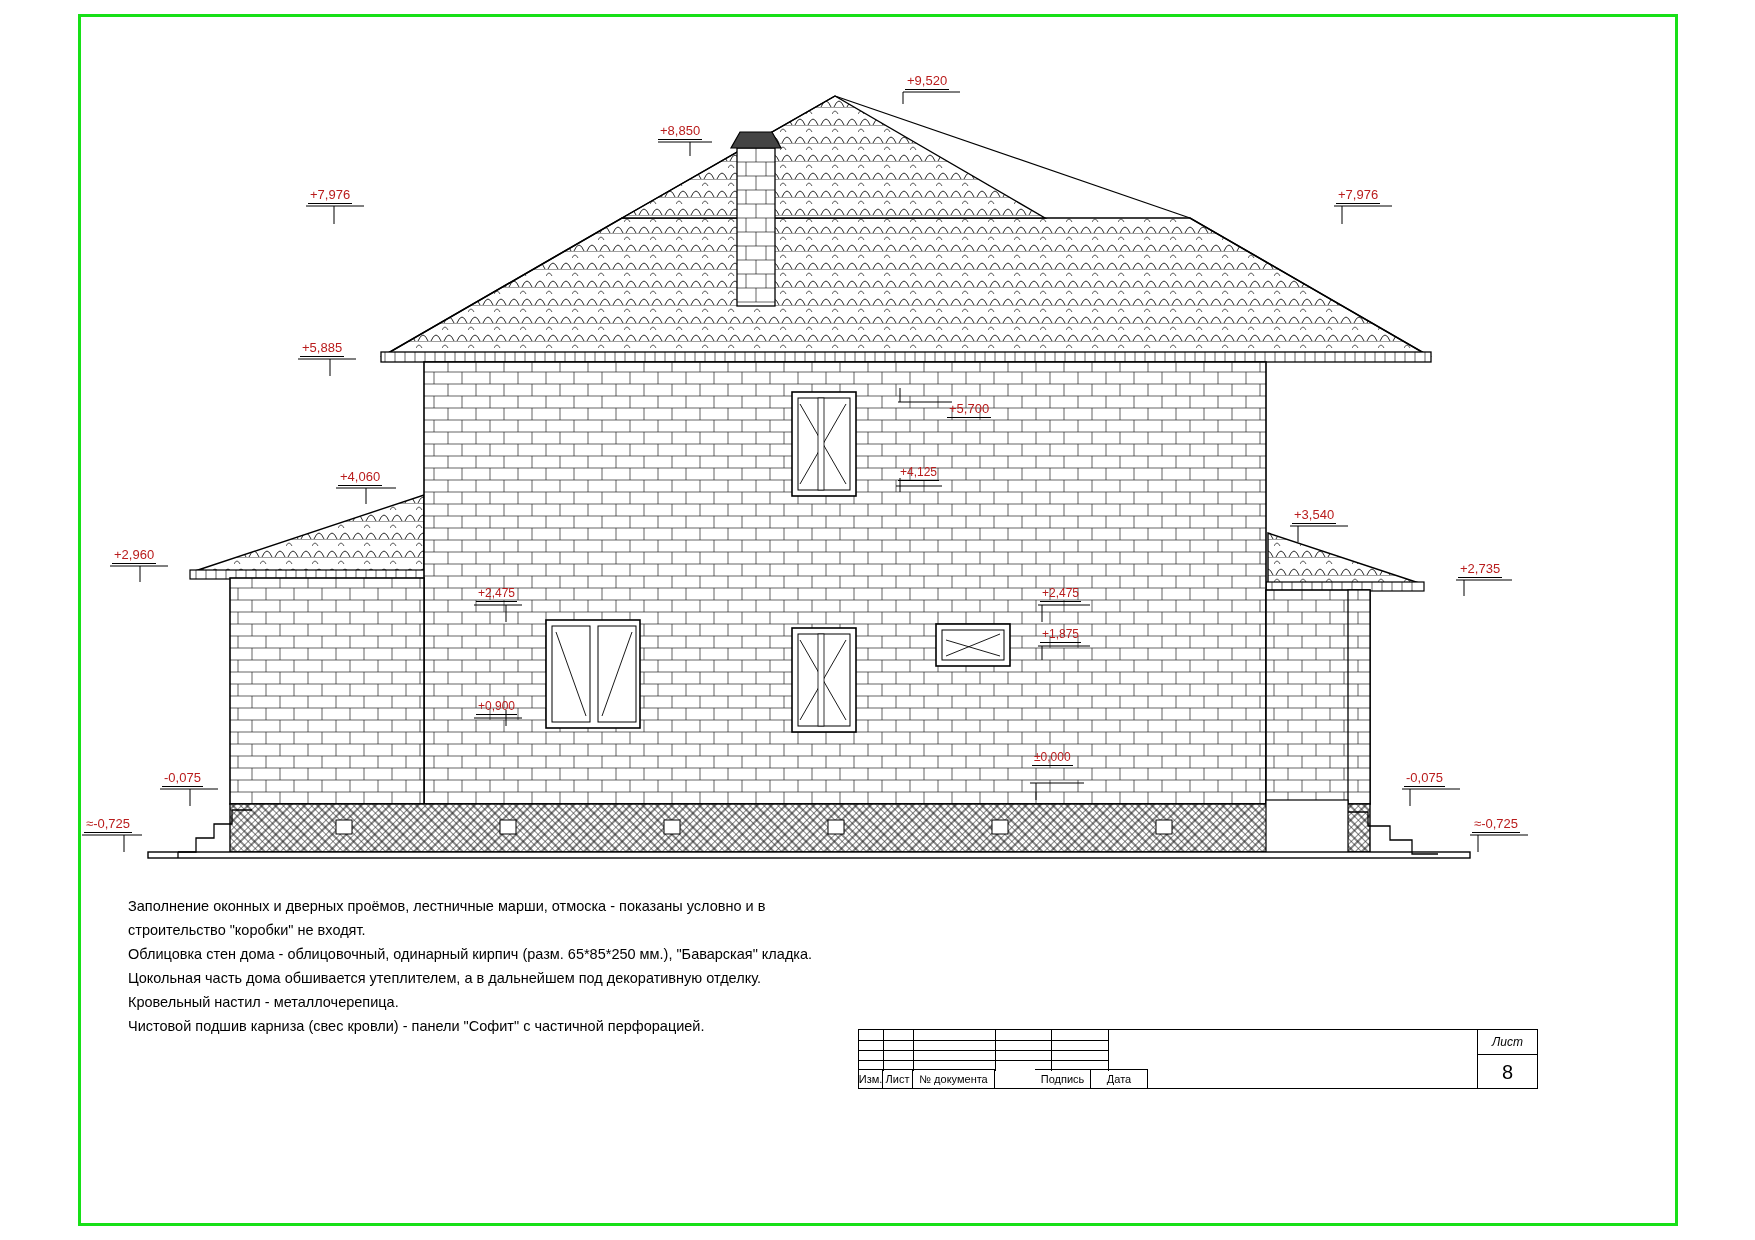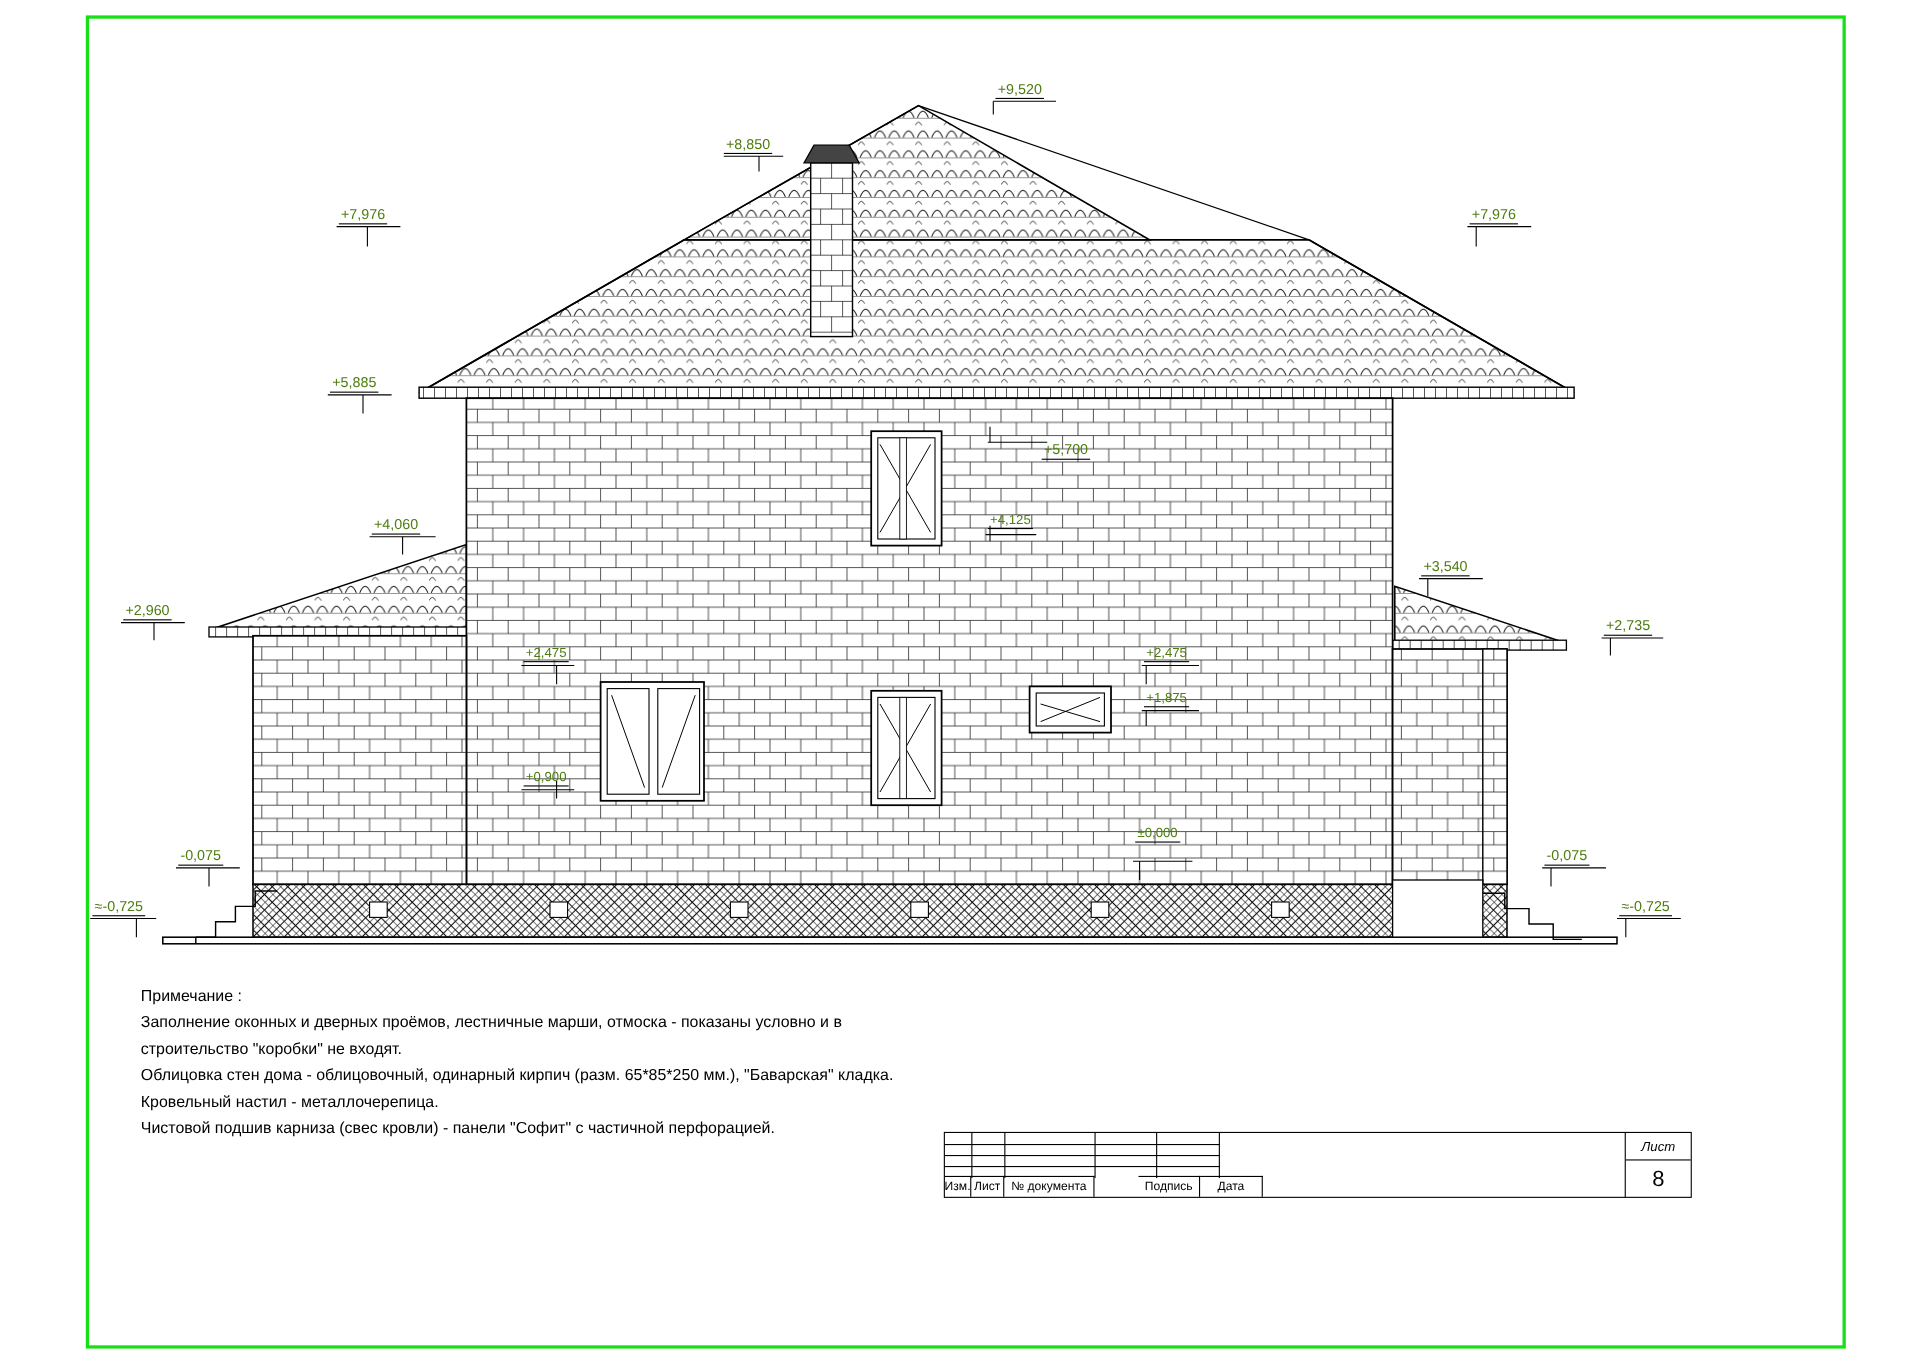--- a/index.html
+++ b/index.html
@@ -6,7 +6,7 @@
   body{font-family:"Liberation Sans",sans-serif;}
   #sheet{position:relative;width:1755px;height:1240px;background:#fff;overflow:hidden;}
   #frame{position:absolute;left:78px;top:14px;width:1600px;height:1212px;border:3px solid #17e017;box-sizing:border-box;}
-  .mark{position:absolute;font-size:13px;color:#4d7c0f;white-space:nowrap;font-family:"Liberation Sans",sans-serif;}
+  .mark{position:absolute;font-size:13px;color:#b91c1c;white-space:nowrap;font-family:"Liberation Sans",sans-serif;}
   .mark .lbl{display:block;line-height:1.05;padding:0 2px 1px 2px;border-bottom:1px solid #000;}
   .notes{position:absolute;left:128px;top:894px;width:860px;font-size:14.5px;line-height:24px;color:#000;}
   .notes div{white-space:nowrap;}

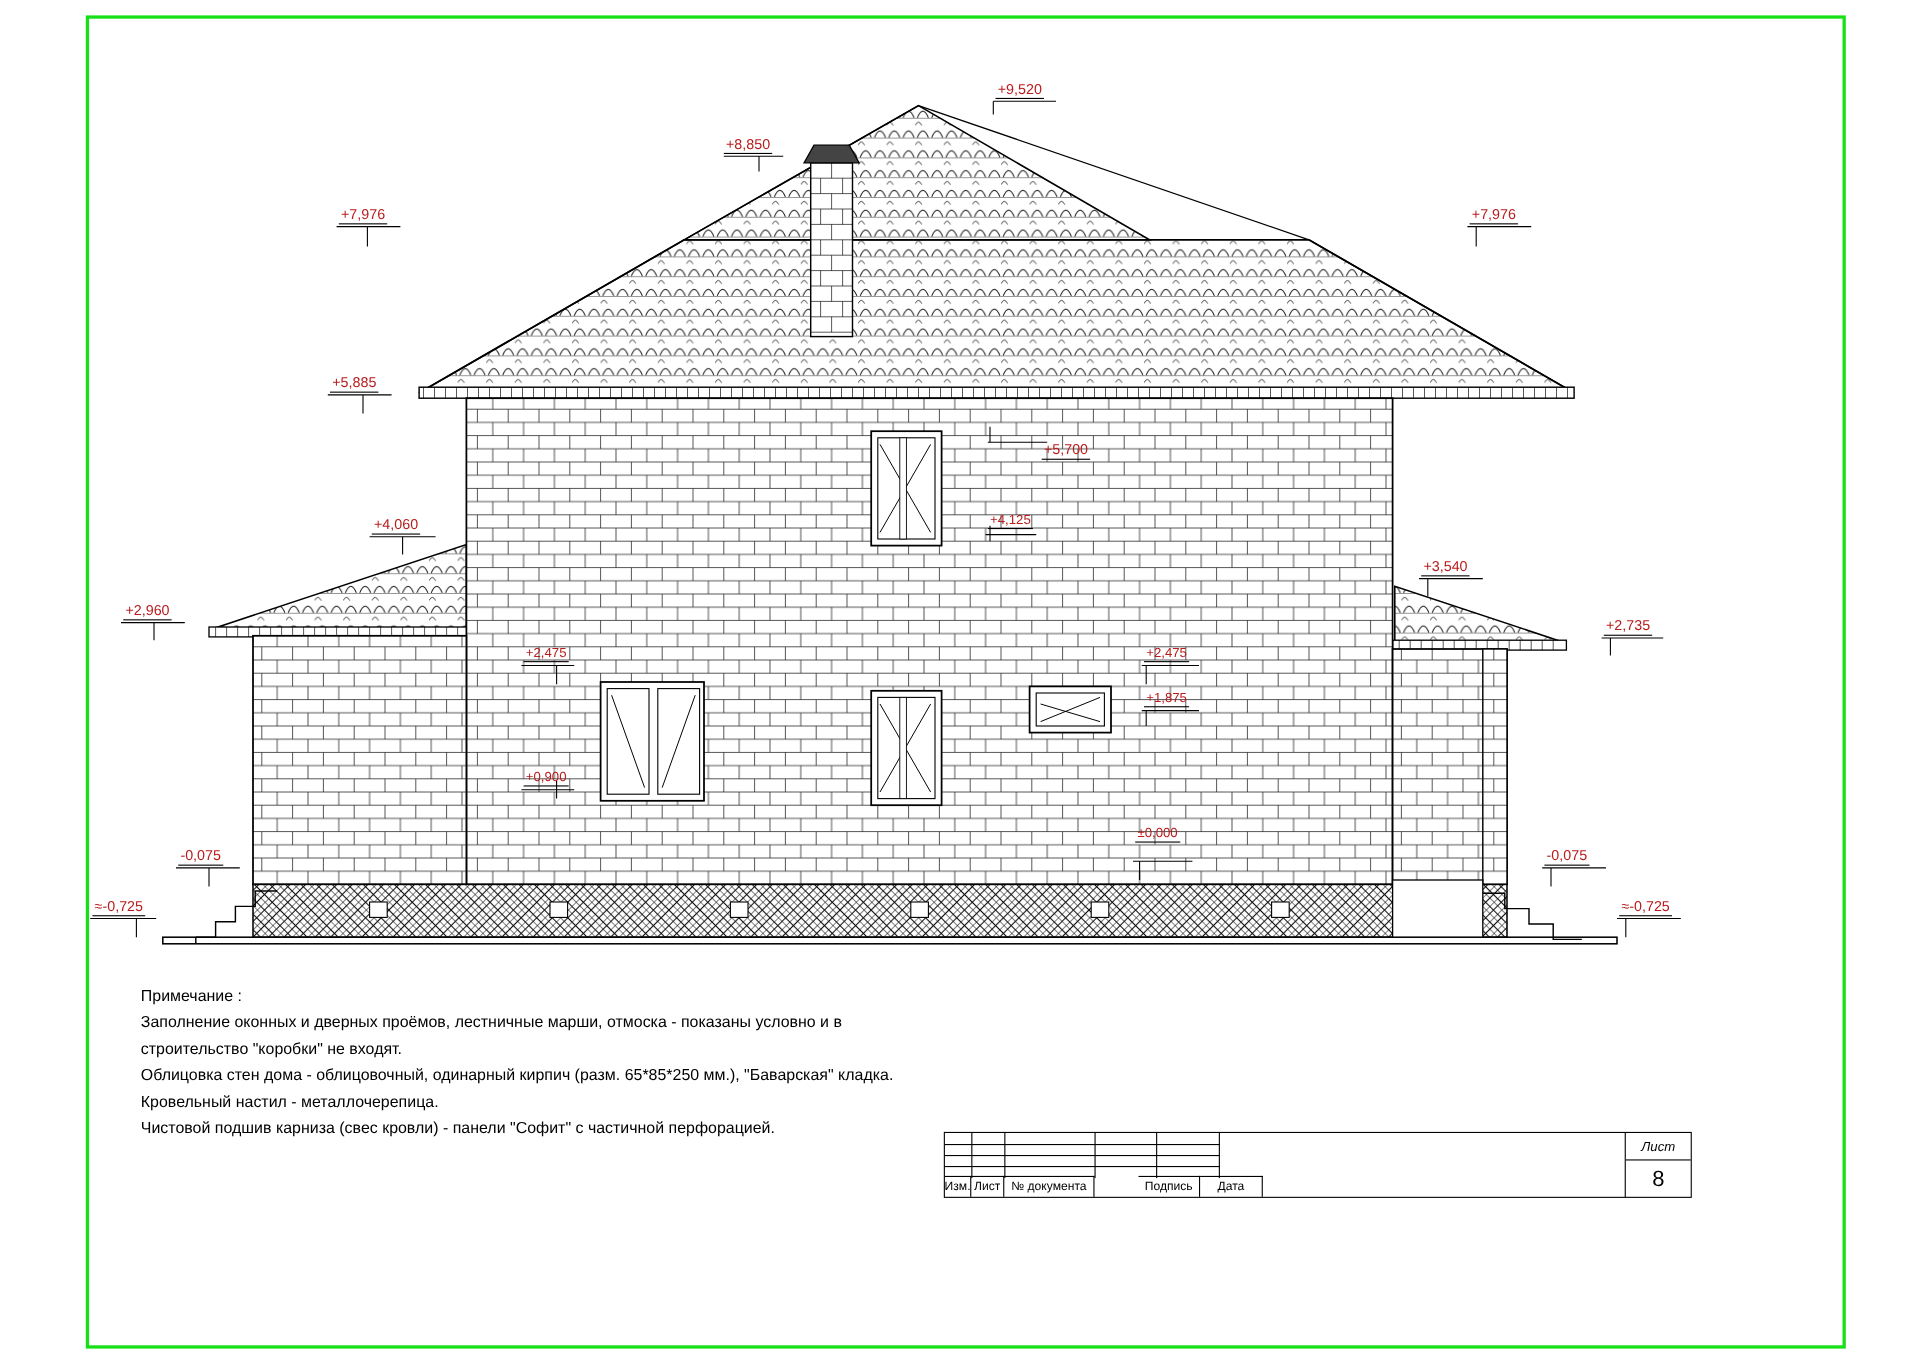--- a/index.html
+++ b/index.html
@@ -290,7 +290,6 @@
   </div>
 
   <div class="notes">
-    <div>Примечание :</div>
     <div>Заполнение оконных и дверных проёмов, лестничные марши, отмоска - показаны условно и в</div>
     <div>строительство "коробки" не входят.</div>
     <div>Облицовка стен дома - облицовочный, одинарный кирпич (разм. 65*85*250 мм.), "Баварская" кладка.</div>

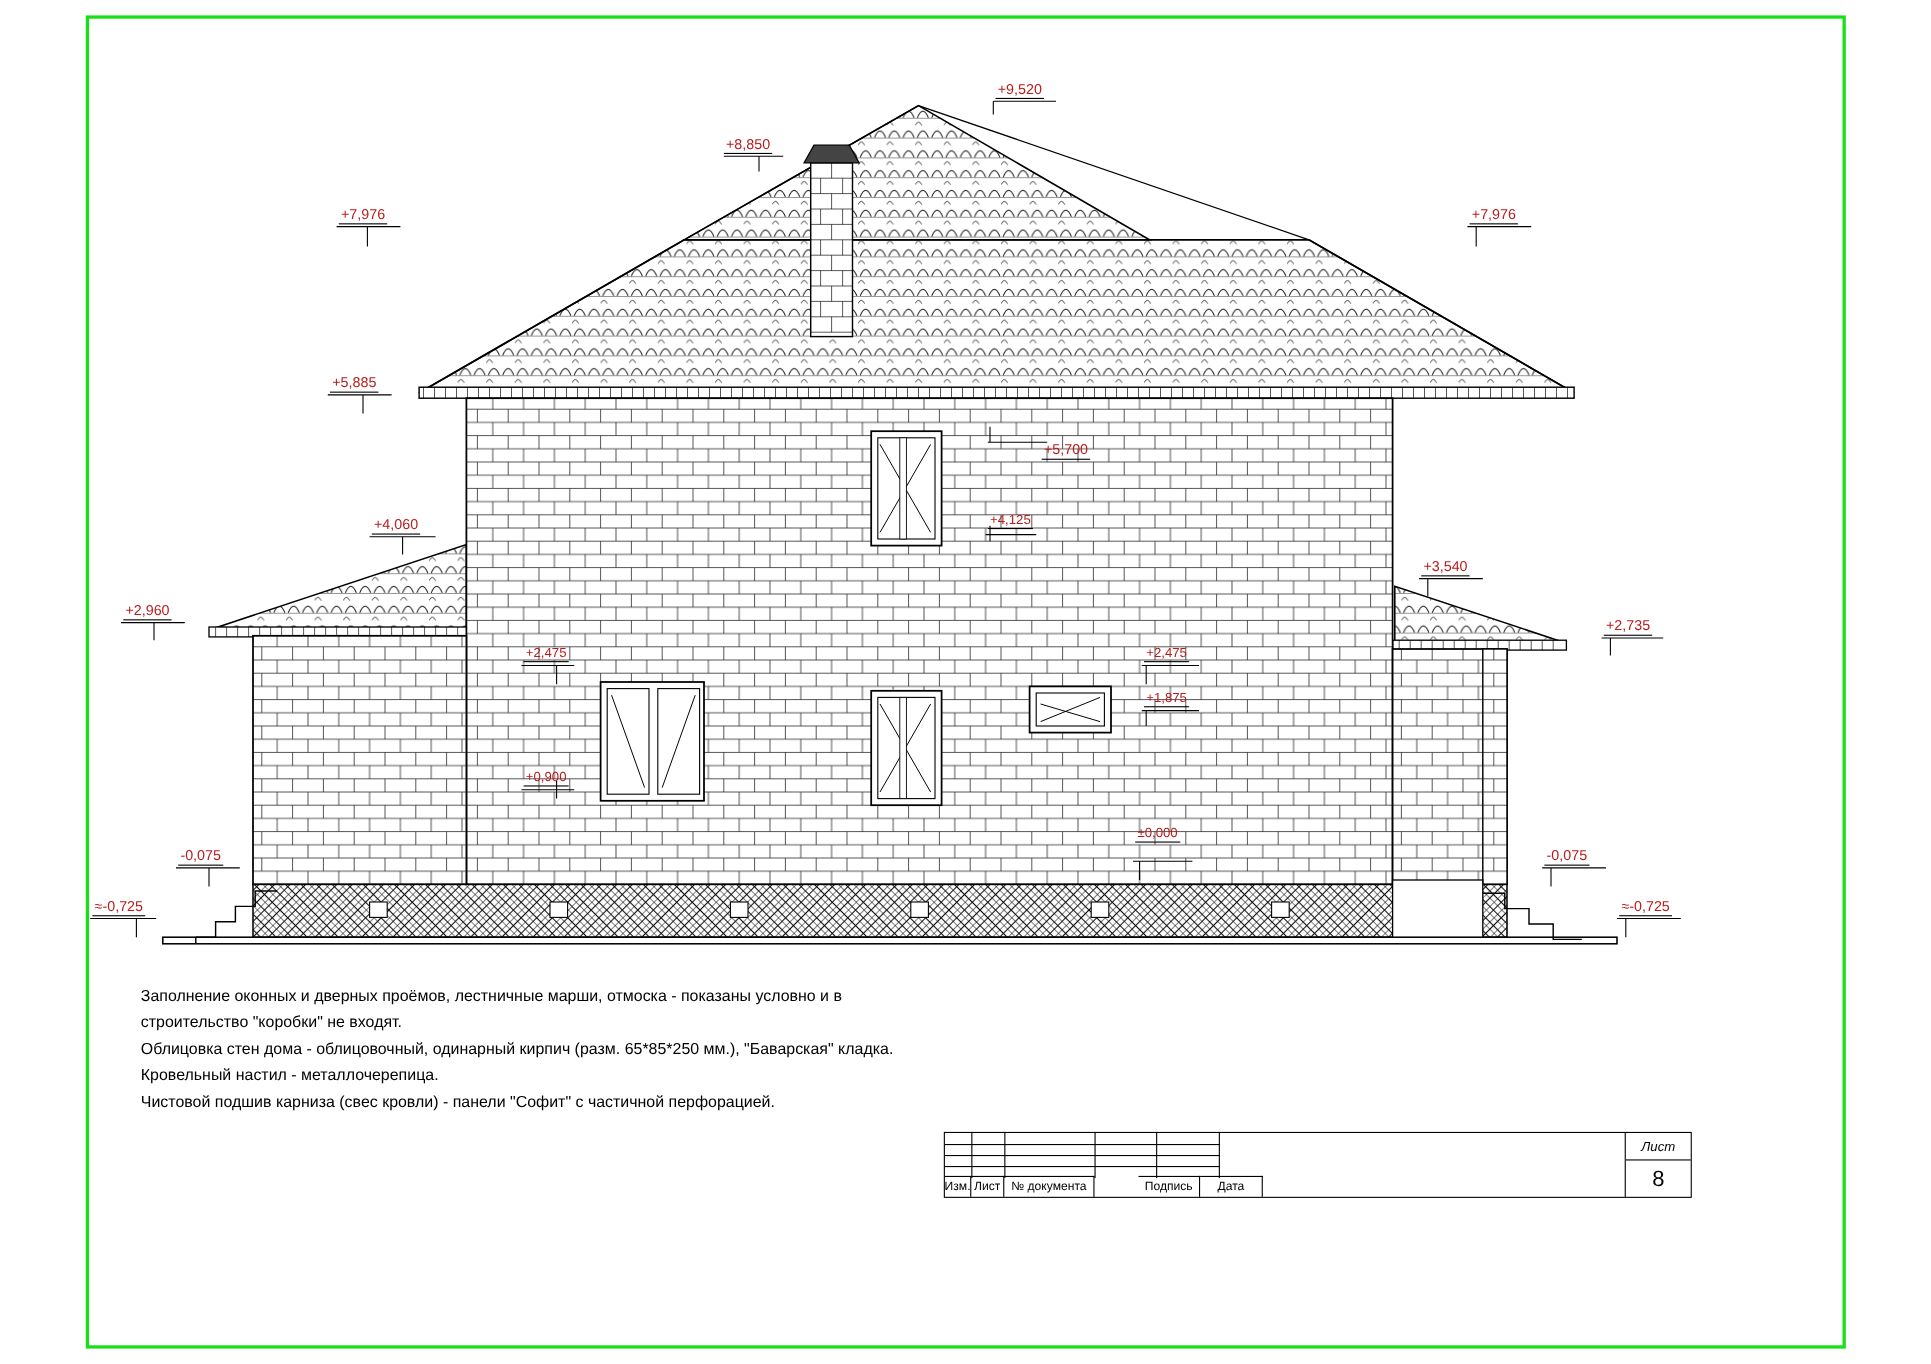--- a/index.html
+++ b/index.html
@@ -293,6 +293,7 @@
     <div>Заполнение оконных и дверных проёмов, лестничные марши, отмоска - показаны условно и в</div>
     <div>строительство "коробки" не входят.</div>
     <div>Облицовка стен дома - облицовочный, одинарный кирпич (разм. 65*85*250 мм.), "Баварская" кладка.</div>
+    <div>Цокольная часть дома обшивается утеплителем, а в дальнейшем под декоративную отделку.</div>
     <div>Кровельный настил - металлочерепица.</div>
     <div>Чистовой подшив карниза (свес кровли) - панели "Софит" с частичной перфорацией.</div>
   </div>

